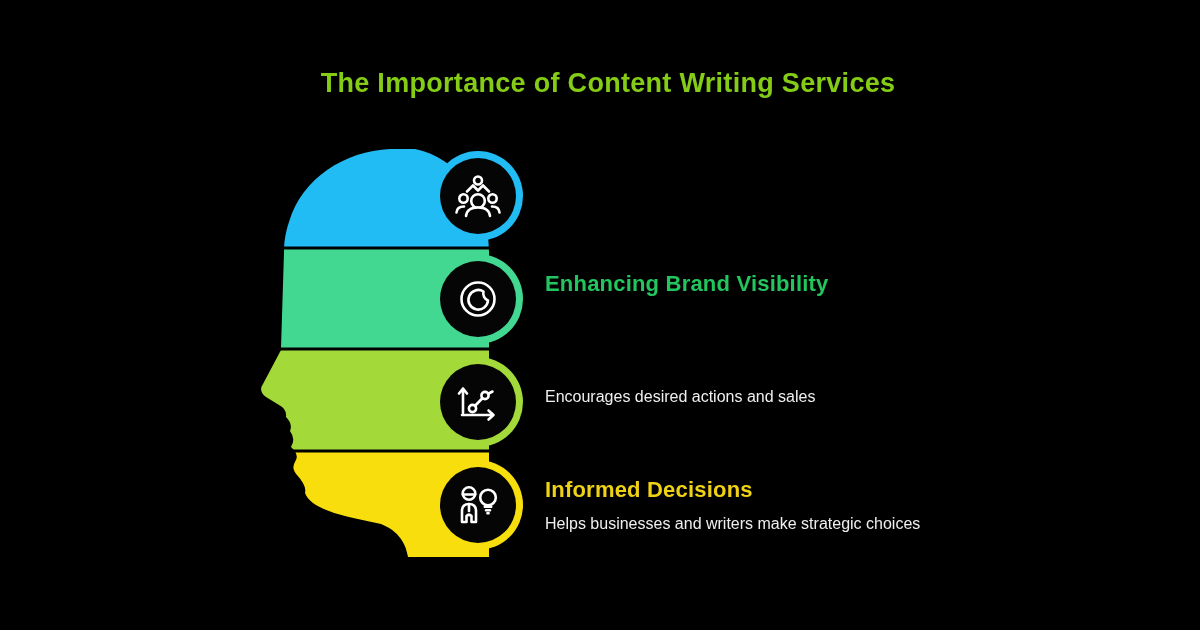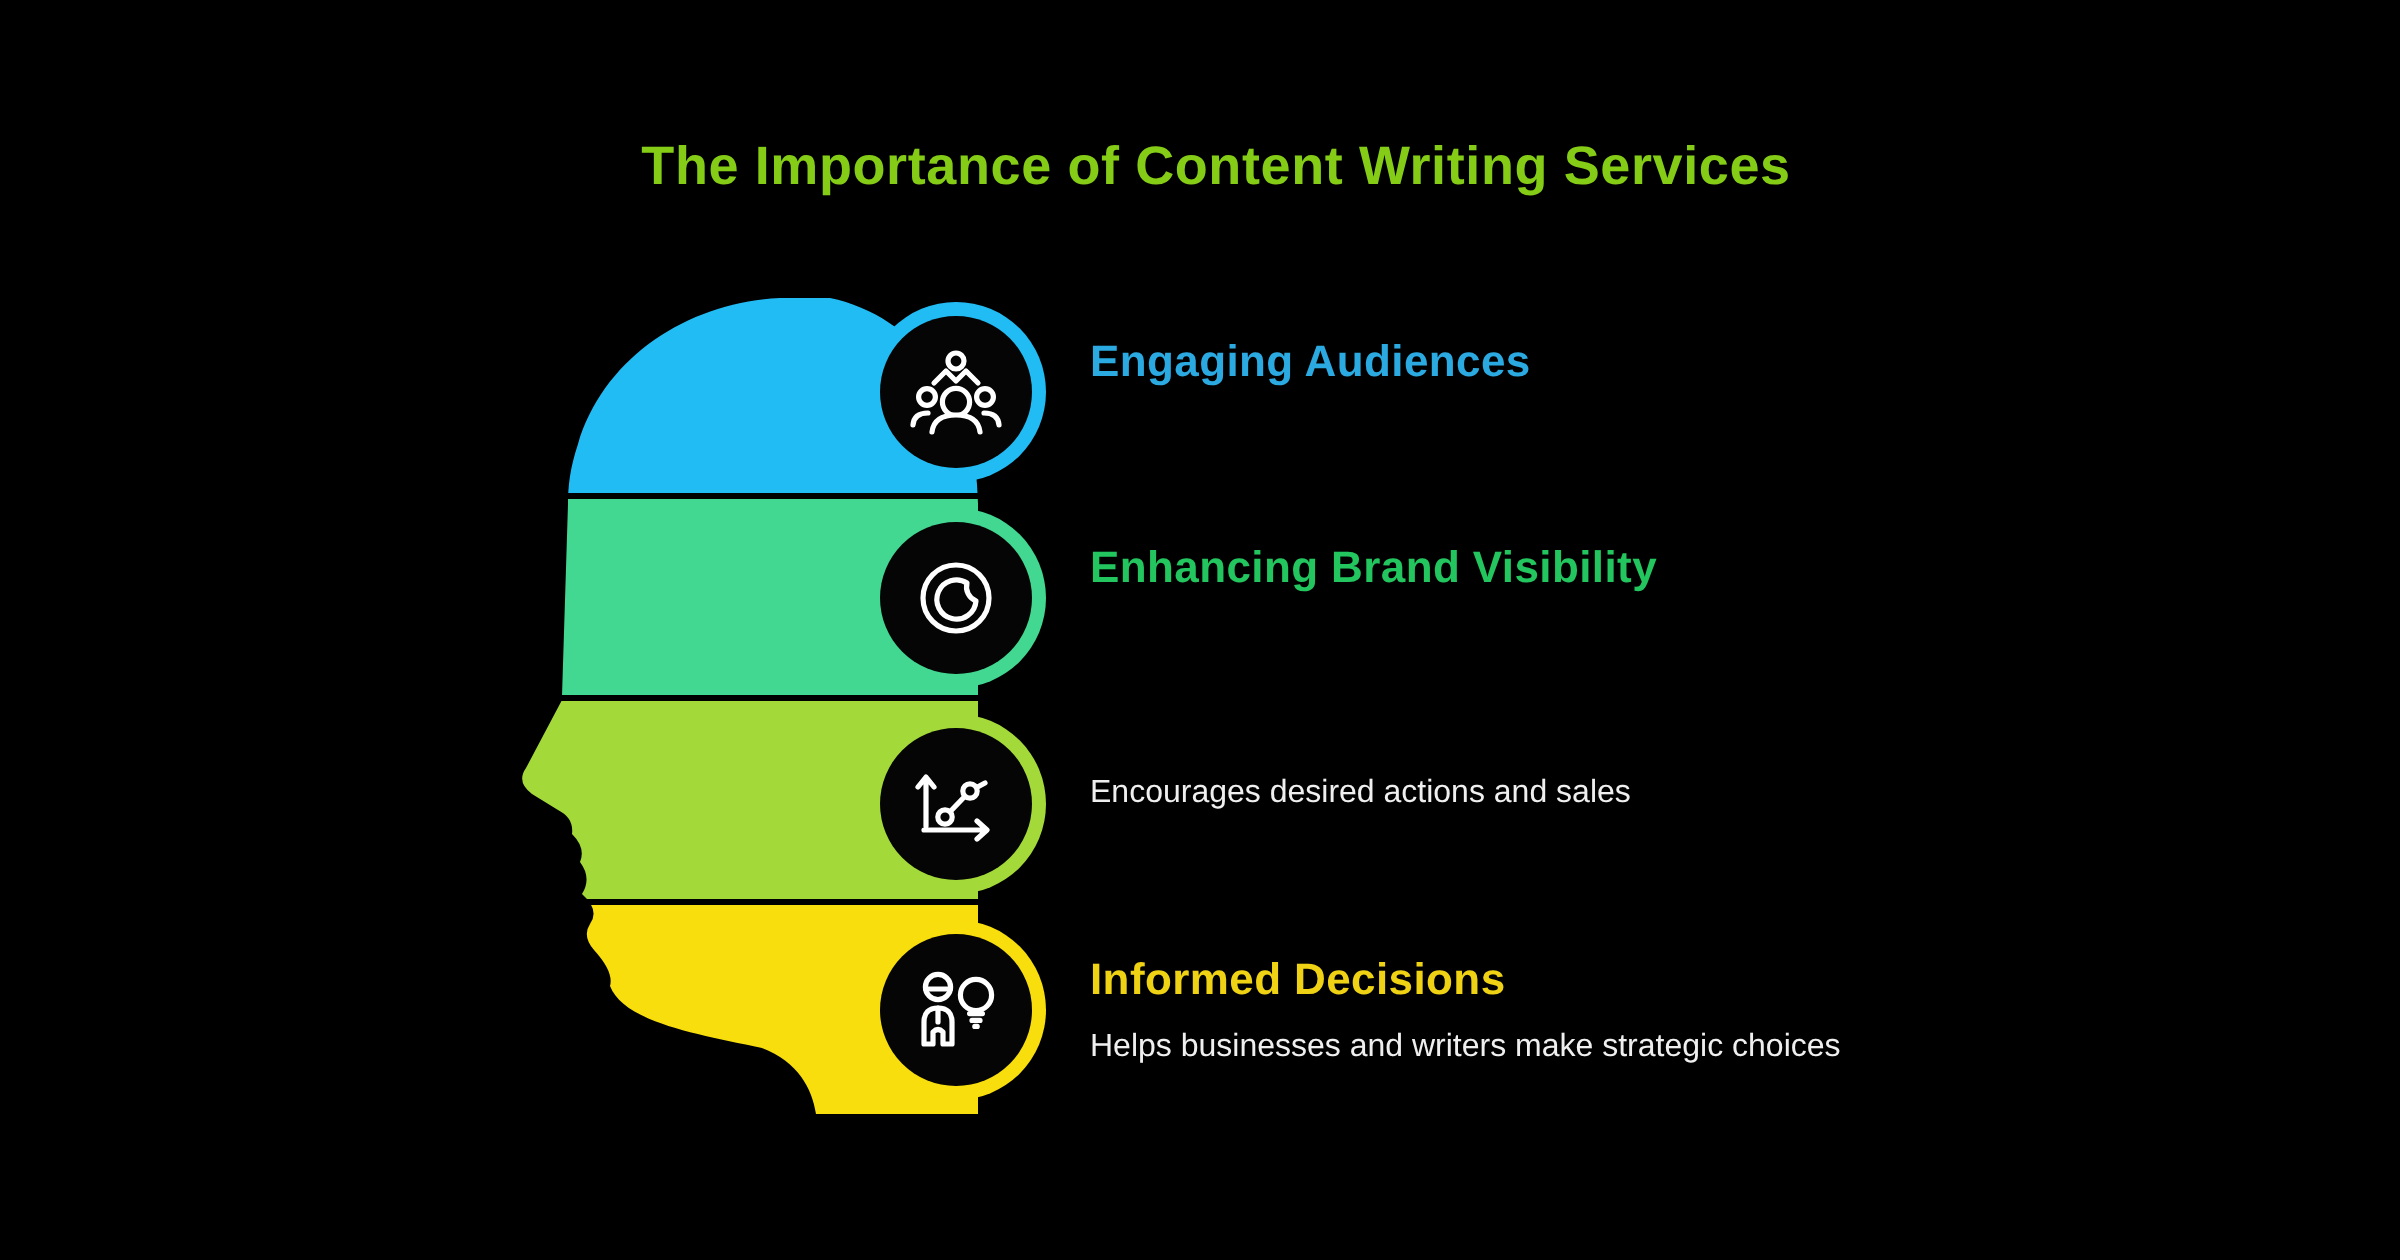--- a/index.html
+++ b/index.html
@@ -134,7 +134,6 @@
   </svg>
 
   <div class="item item-1">
-    <h2 class="heading" style="color: rgb(43, 169, 225);">Engaging Audiences</h2>
   </div>
 
   <div class="item item-2">

